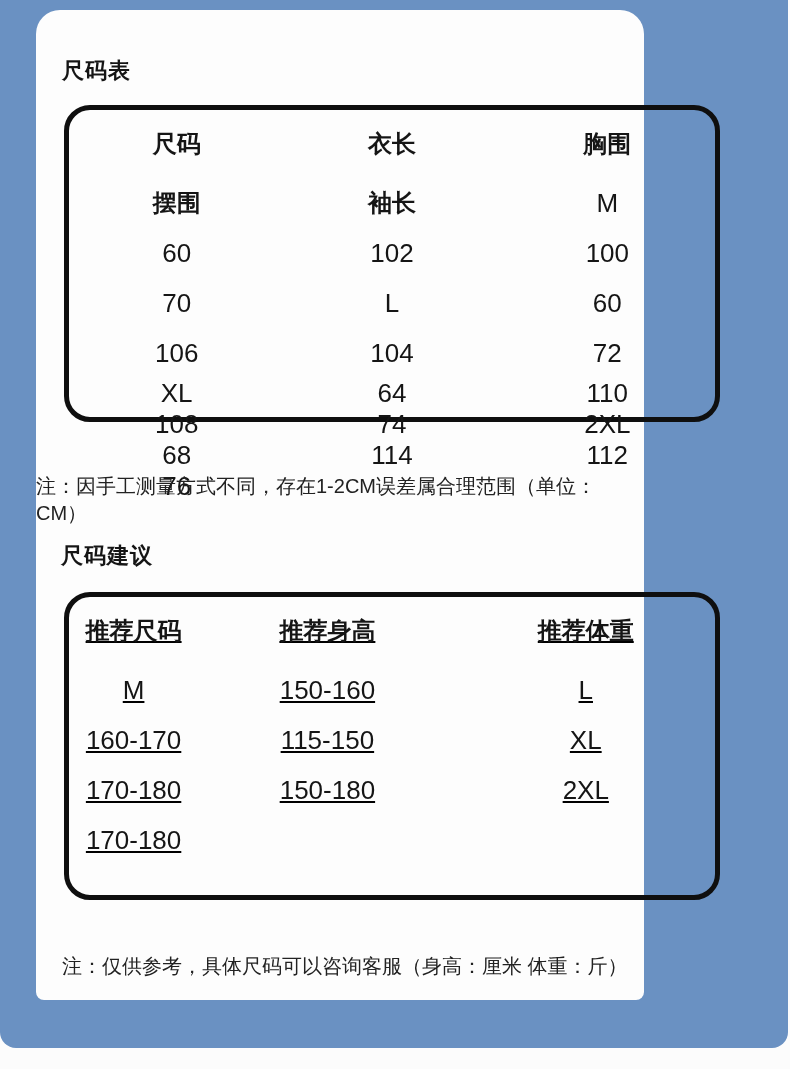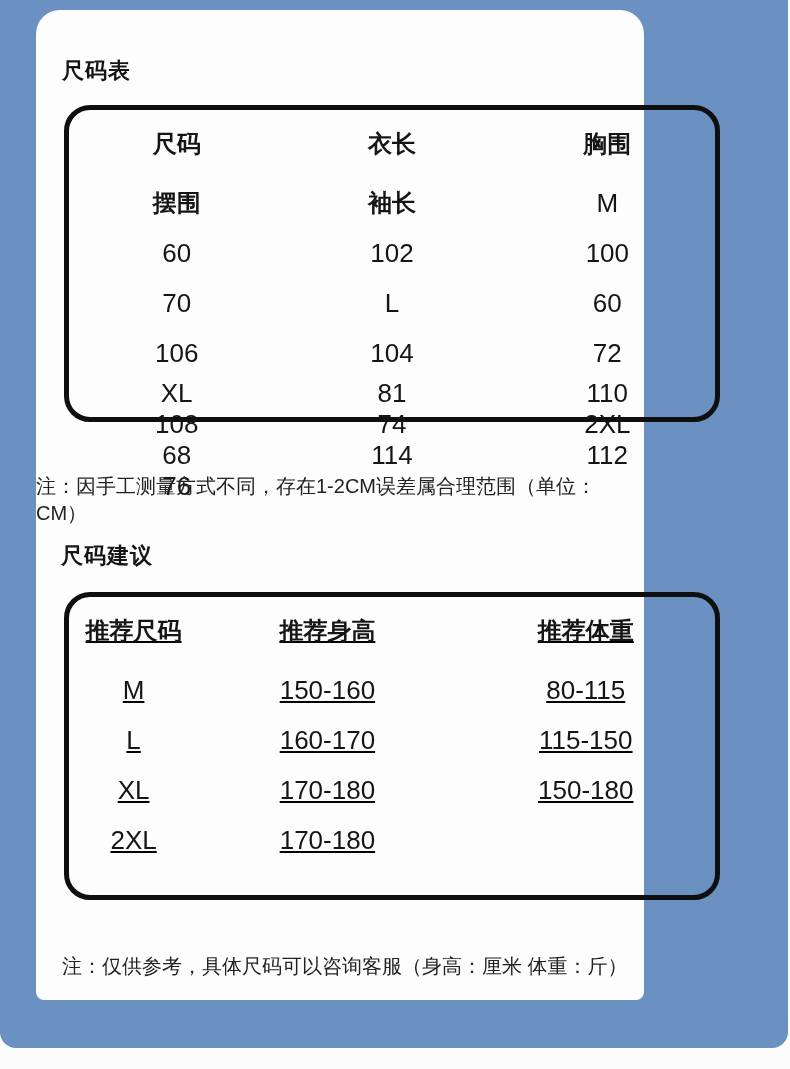--- a/index.html
+++ b/index.html
@@ -123,7 +123,7 @@
         <div class="cell data">72</div>
 
         <div class="cell data">XL</div>
-        <div class="cell data">81</div>
+        <div class="cell data">64</div>
         <div class="cell data">110</div>
         <div class="cell data">108</div>
         <div class="cell data">74</div>

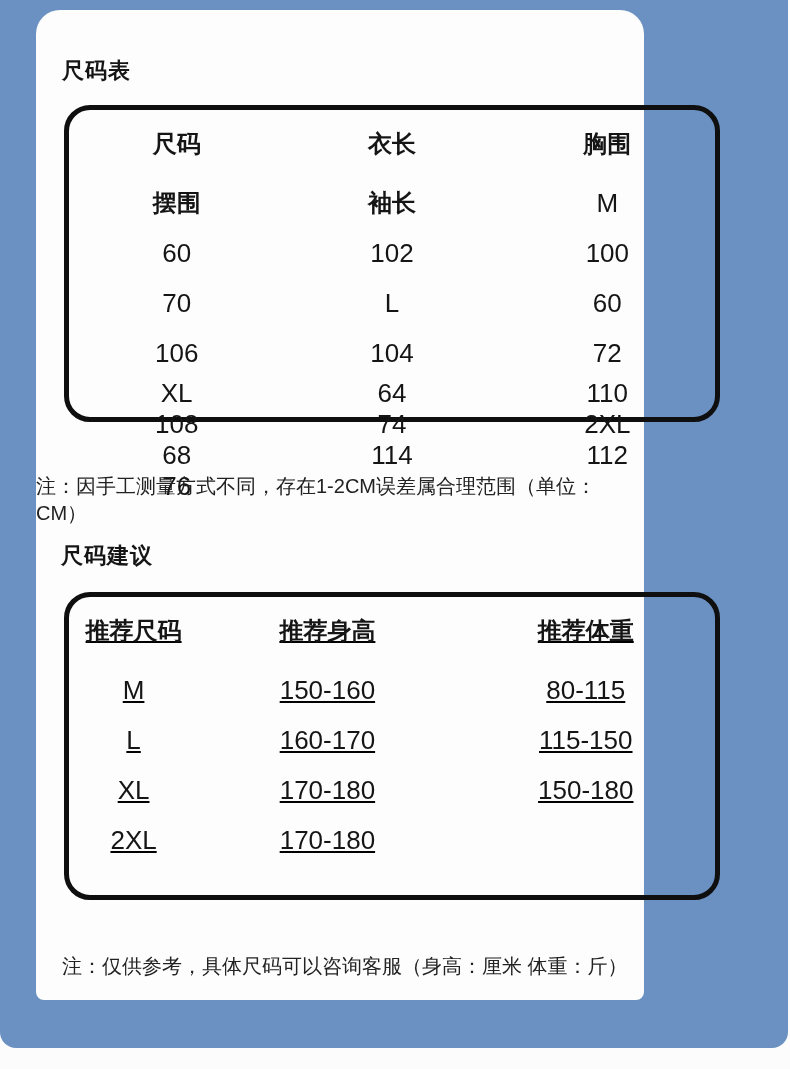--- a/index.html
+++ b/index.html
@@ -146,7 +146,6 @@
 
         <div class="cell data">M</div>
         <div class="cell data">150-160</div>
-        <div class="cell data">80-115</div>
 
         <div class="cell data">L</div>
         <div class="cell data">160-170</div>

